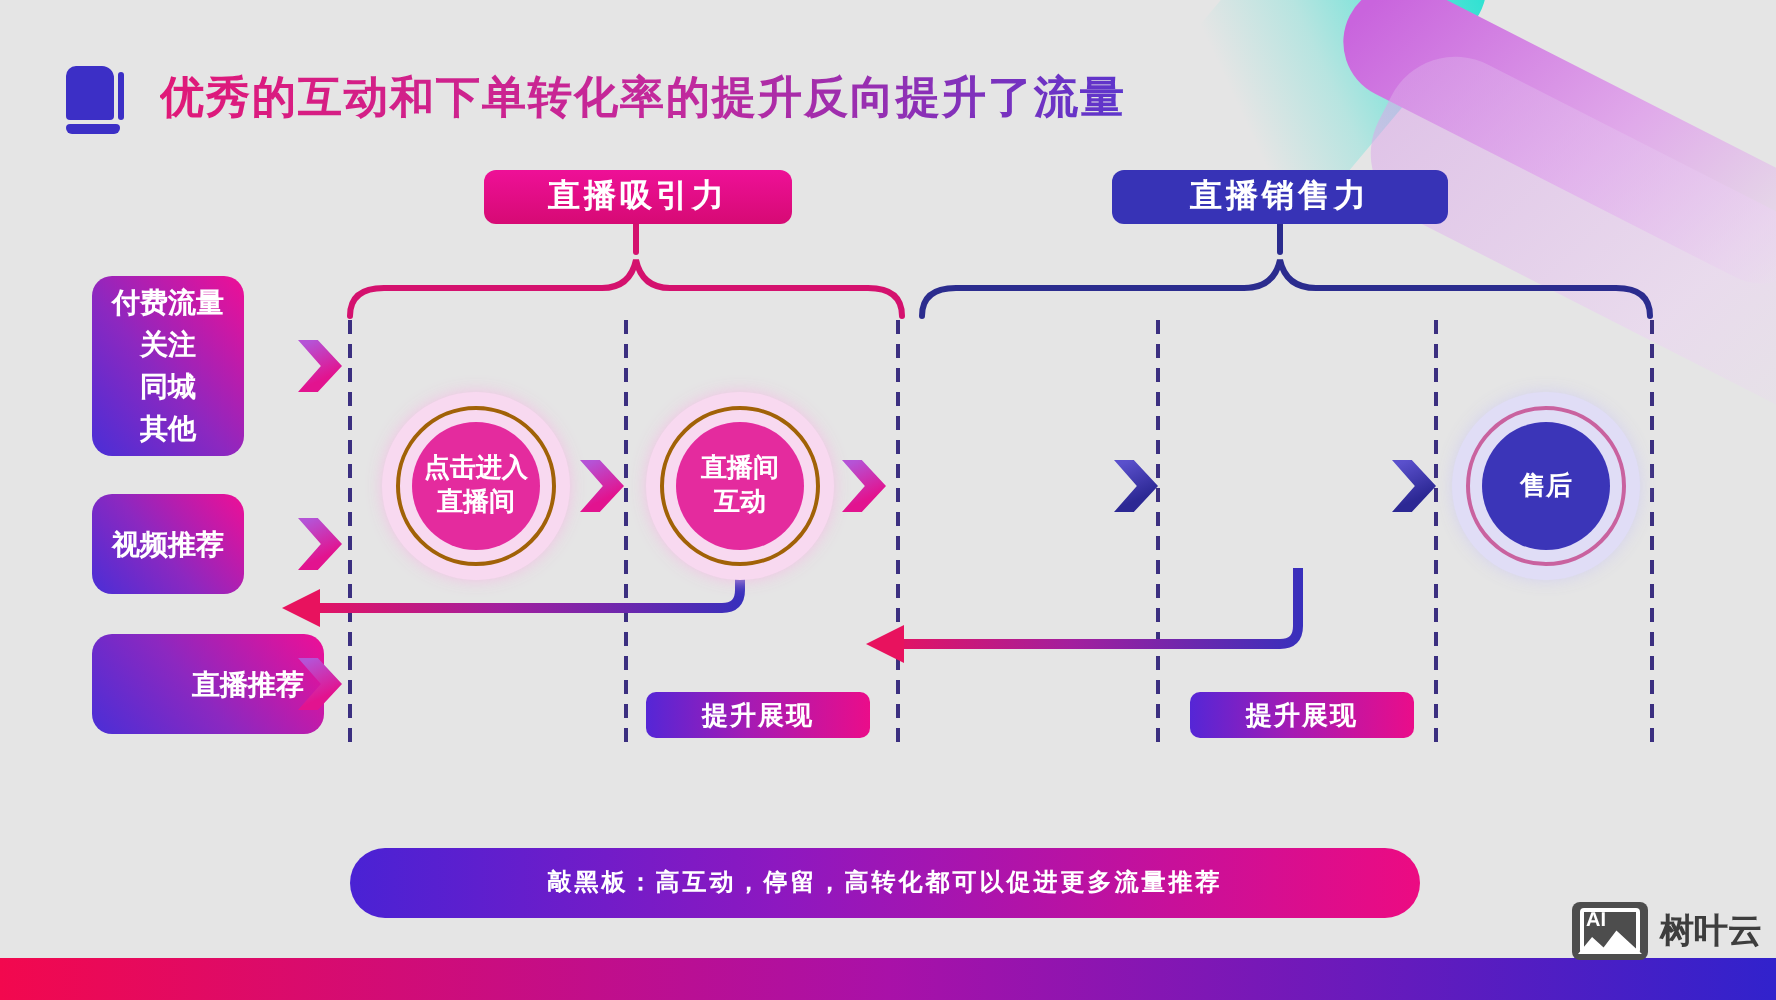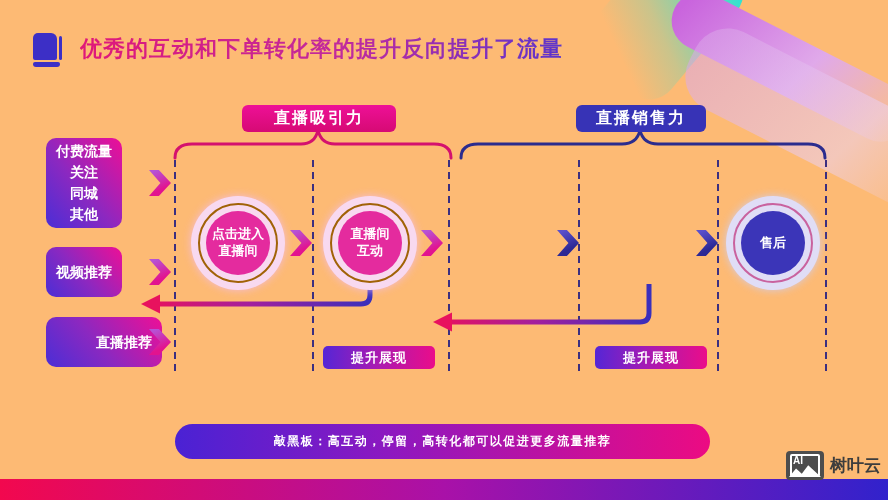--- a/index.html
+++ b/index.html
@@ -4,7 +4,7 @@
 <style>
   html,body{margin:0;padding:0;background:#fff;}
   #slide{
-    position:relative;width:888px;height:500px;background:#fdba74;
+    position:relative;width:888px;height:500px;background:#e5e5e5;
     overflow:hidden;font-family:"Liberation Sans","DejaVu Sans",sans-serif;
   }
   

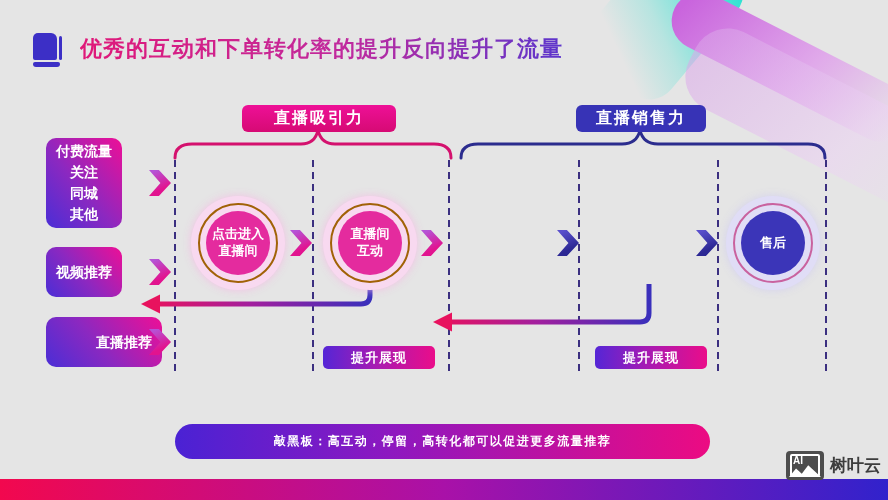--- a/index.html
+++ b/index.html
@@ -39,7 +39,7 @@
   .section-label{
     position:absolute;top:85px;height:27px;z-index:2;border-radius:6px;
     display:flex;align-items:center;justify-content:center;
-    color:#fff;font-size:16px;font-weight:bold;letter-spacing:2px;margin-top:20px;
+    color:#fff;font-size:16px;font-weight:bold;letter-spacing:2px;
   }
   .section-pink{left:242px;width:154px;background:linear-gradient(180deg,#ee1097,#d60a74);}
   .section-blue{left:576px;width:130px;background:#3733b6;}

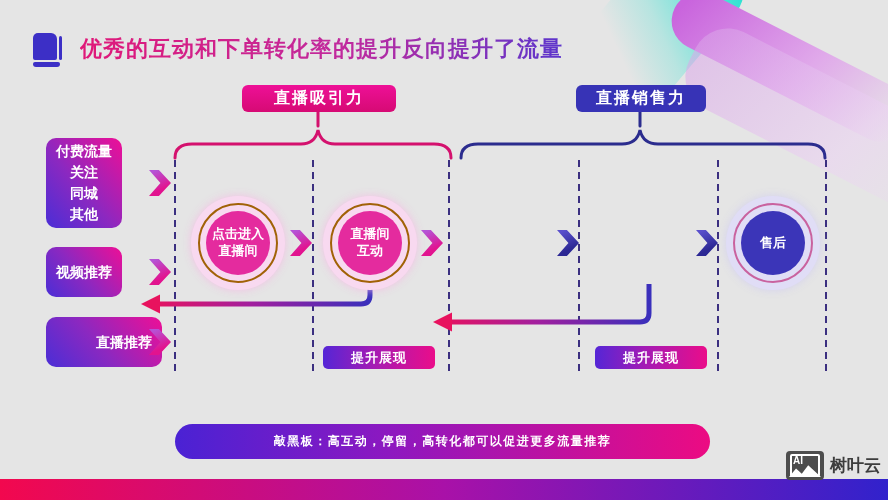--- a/index.html
+++ b/index.html
@@ -42,7 +42,7 @@
     color:#fff;font-size:16px;font-weight:bold;letter-spacing:2px;
   }
   .section-pink{left:242px;width:154px;background:linear-gradient(180deg,#ee1097,#d60a74);}
-  .section-blue{left:576px;width:130px;background:#3733b6;}
+  .section-blue{left:556px;width:168px;background:#3733b6;}
   
   svg.overlay{position:absolute;left:0;top:0;z-index:1;}
   

